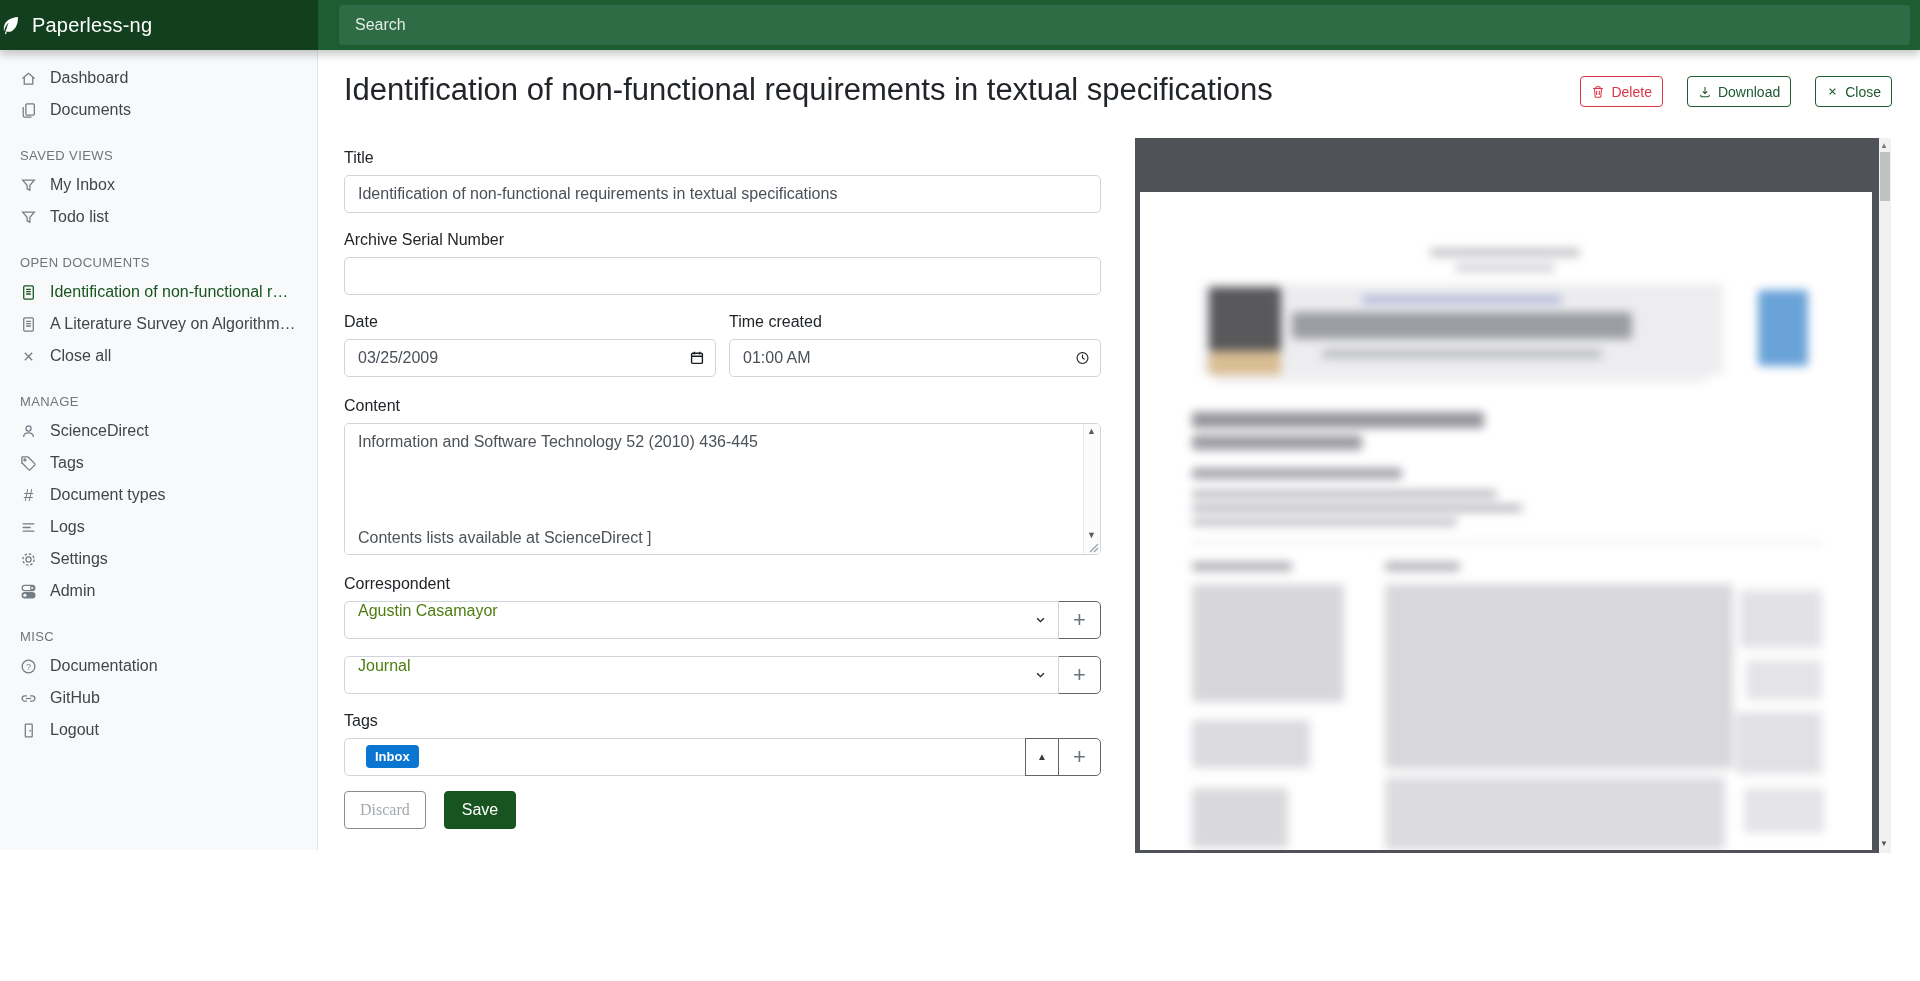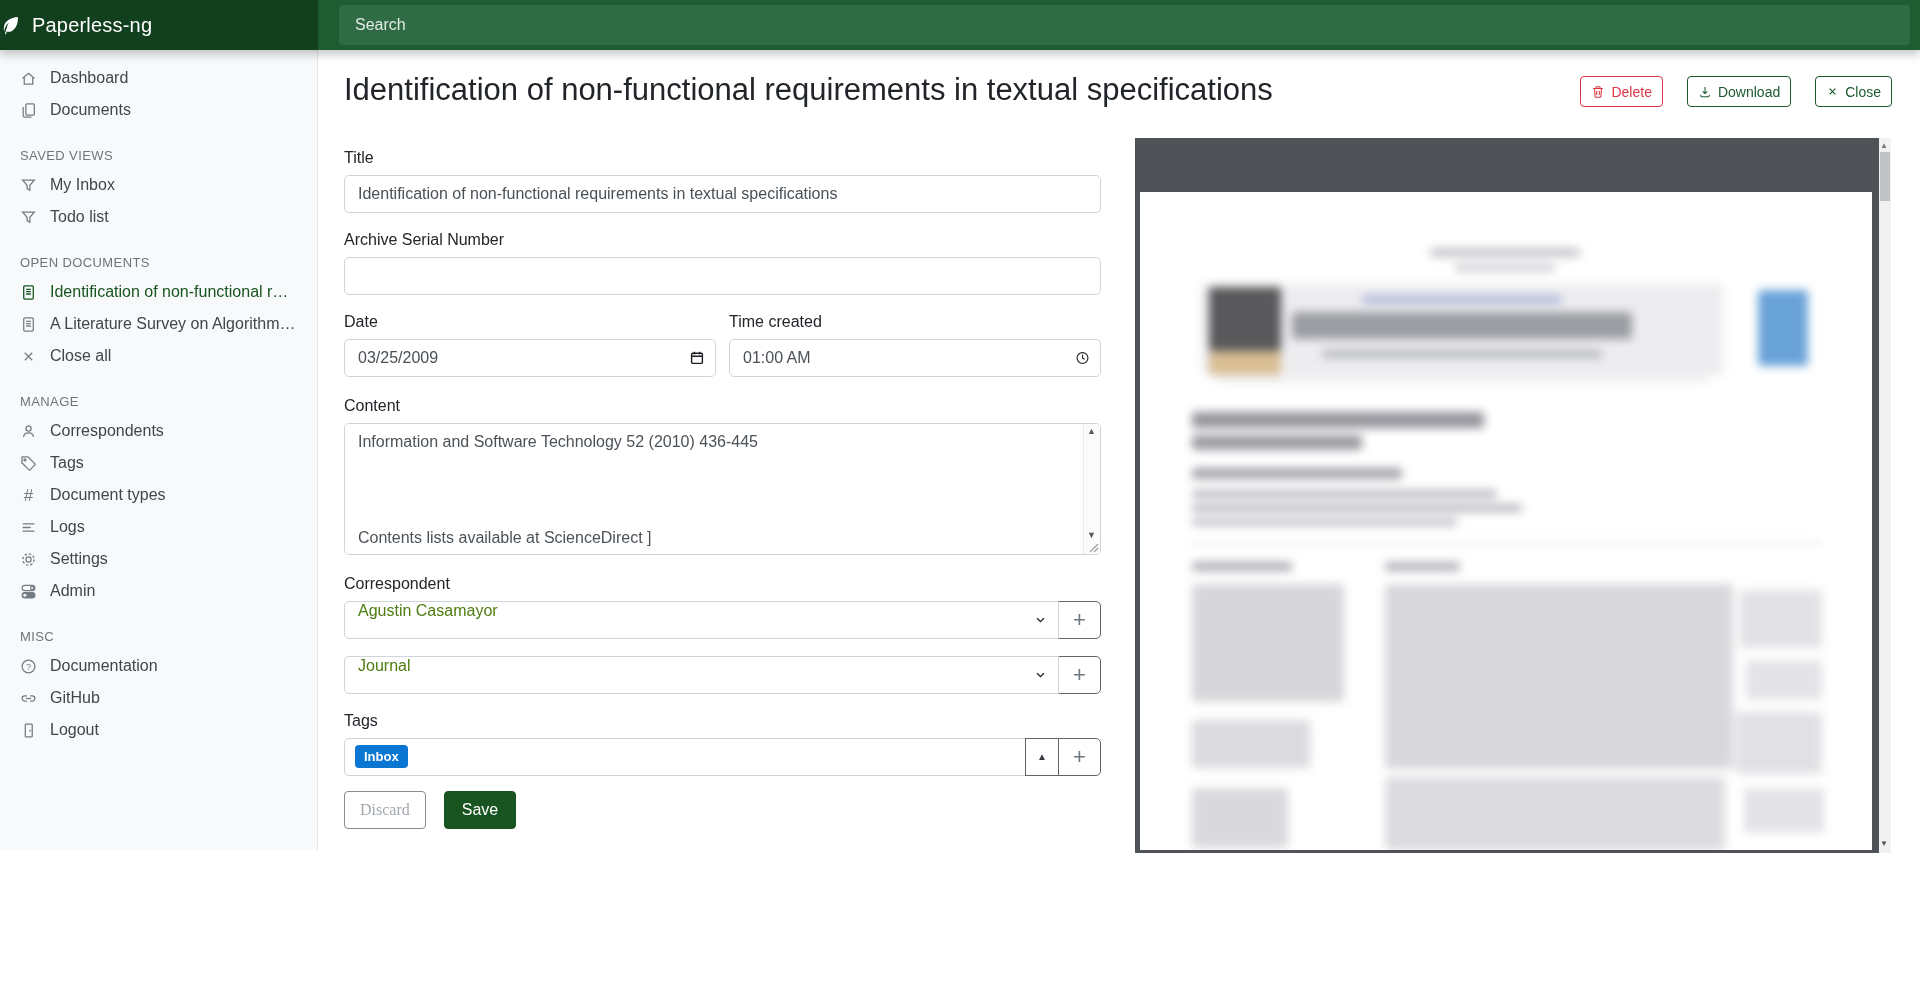--- a/index.html
+++ b/index.html
@@ -206,7 +206,7 @@
           <circle cx="8" cy="5.2" r="2.4"></circle>
           <path d="M3.4 13.2 c0-2.6 2-4 4.6-4 s4.6 1.4 4.6 4"></path>
         </svg>
-      <span class="lbl">Correspondents</span>
+      <span class="lbl">ScienceDirect</span>
     </div>
     <div class="side-item">
       <svg class="ic" viewBox="0 0 16 16" fill="none" stroke="currentColor" stroke-width="1.2">

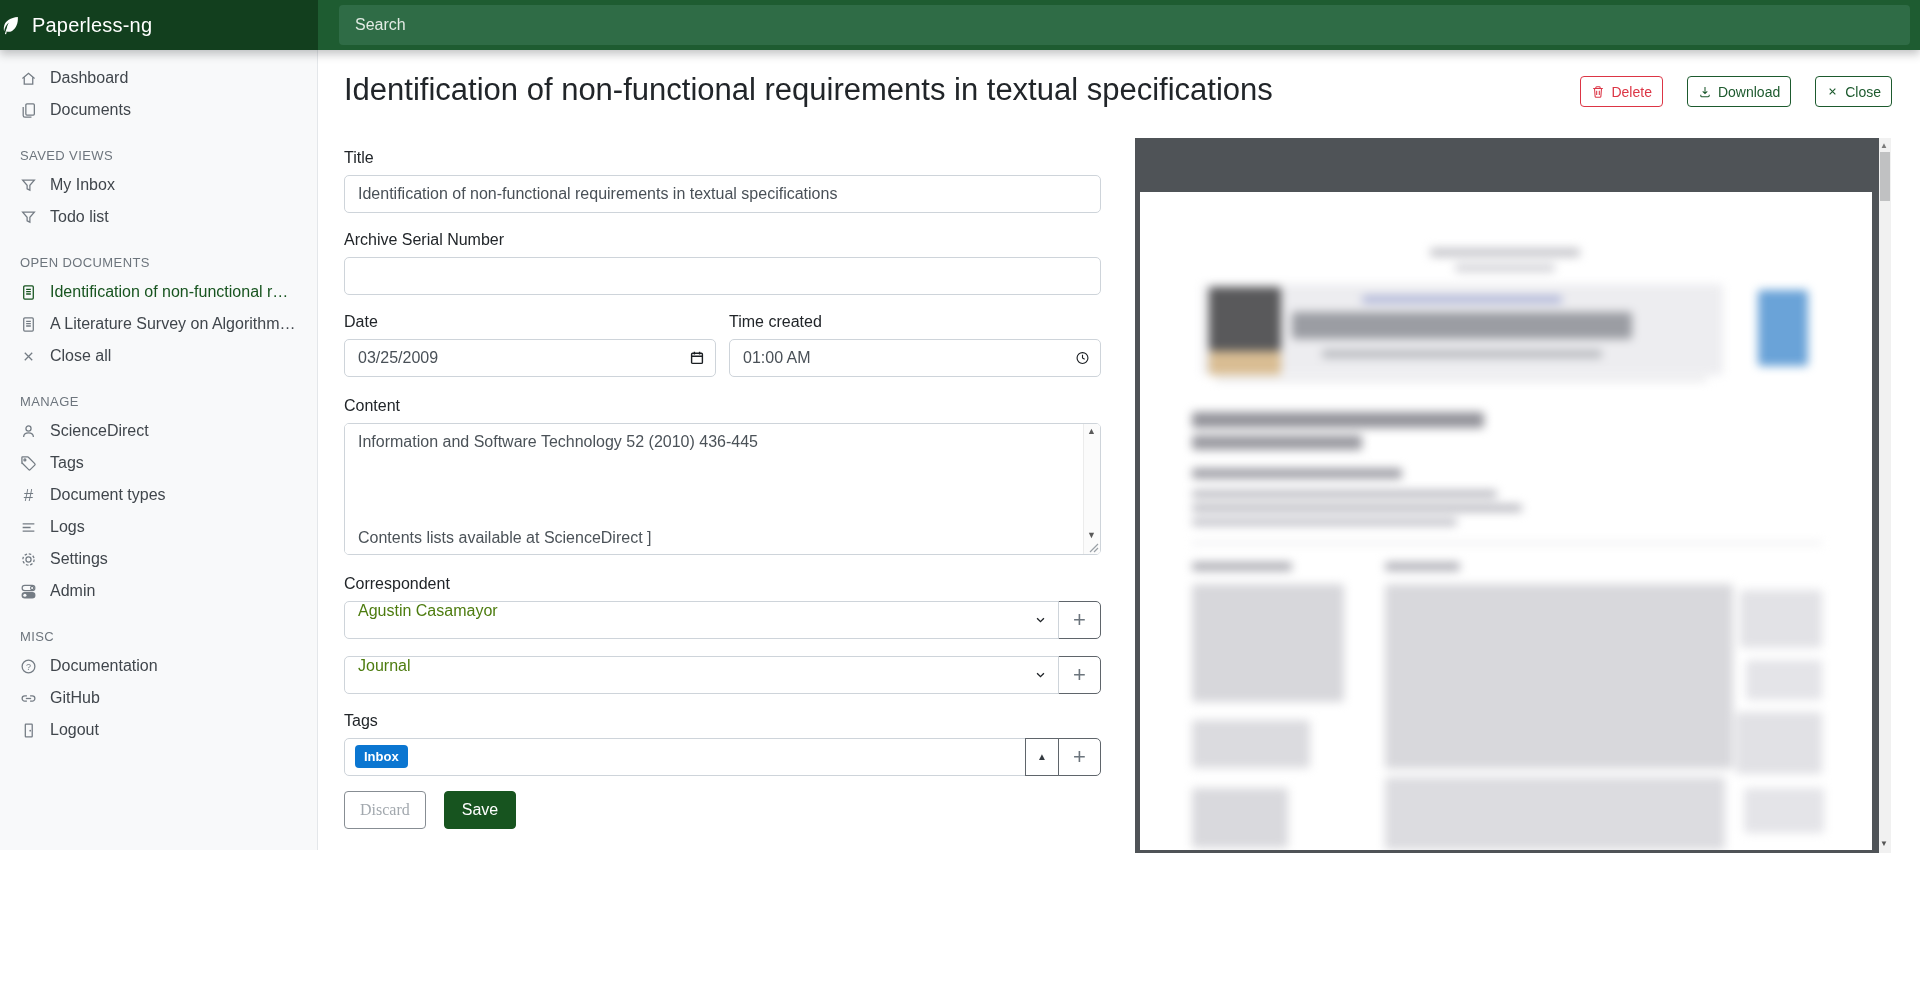--- a/index.html
+++ b/index.html
@@ -82,7 +82,7 @@
     border:1px solid #5f656b; color:#343a40; font-size:10px; cursor:pointer; font-family:inherit; }
   .tags-box { flex:1; height:38px; border:1px solid #ced4da; border-radius:5px 0 0 5px;
     display:flex; align-items:center; padding:0 10px; background:#fff; cursor:text; }
-  .badge { color:#fff; font-size:13px; font-weight:700; padding:4px 9px; border-radius:4px; }
+  .badge { color:#fff; font-size:13px; font-weight:700; padding:4px 9px; border-radius:4px;margin-left:11px; }
 
   .form-btns { display:flex; gap:18px; margin-top:15px; }
   .btn-discard { height:38px; padding:0 15px; font-size:16px; border-radius:4px;

